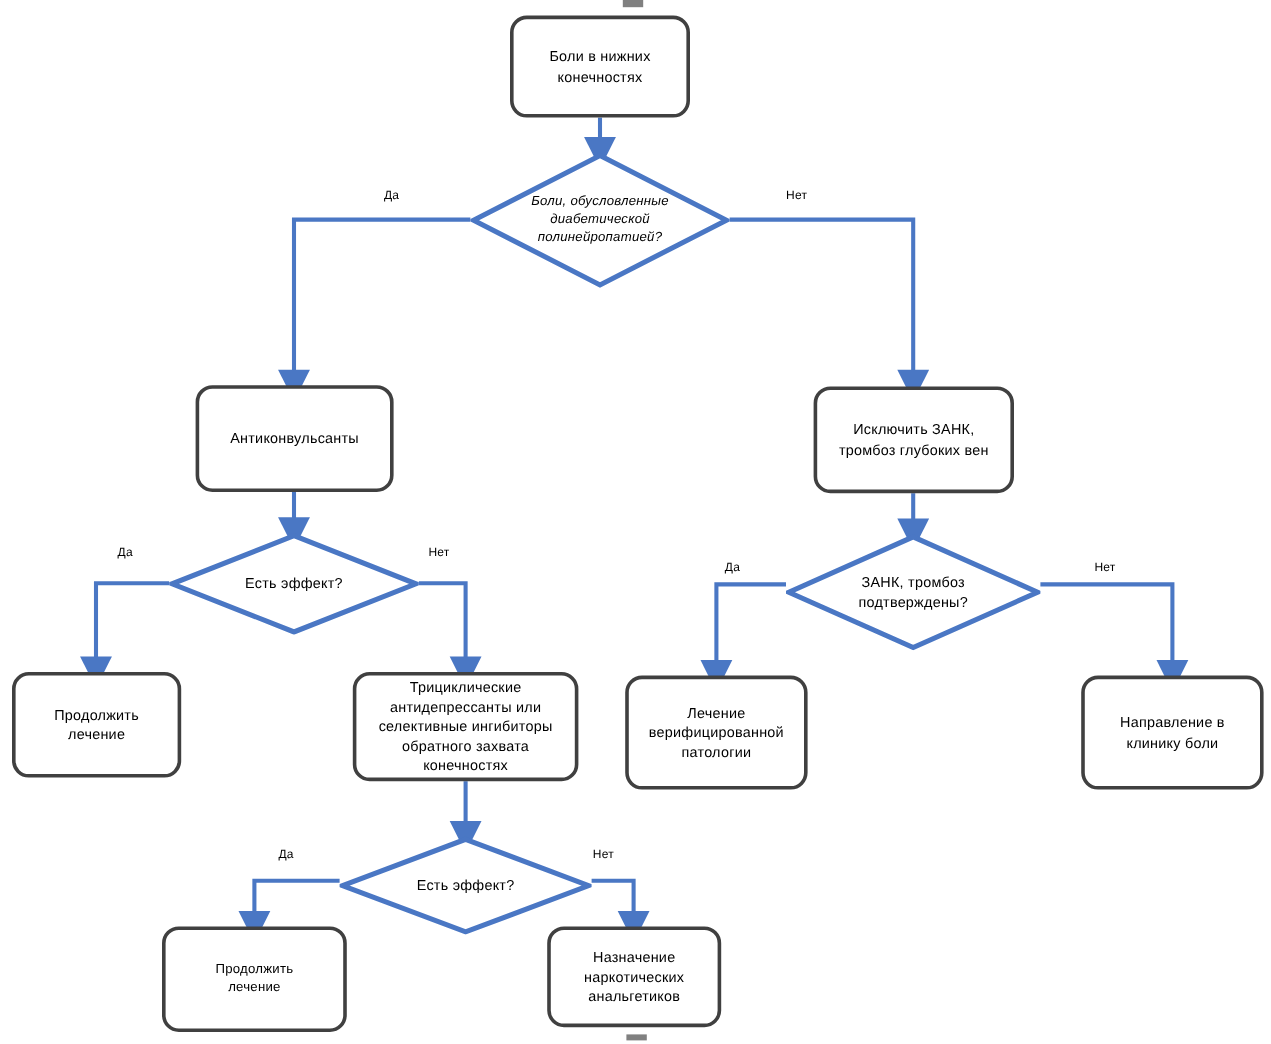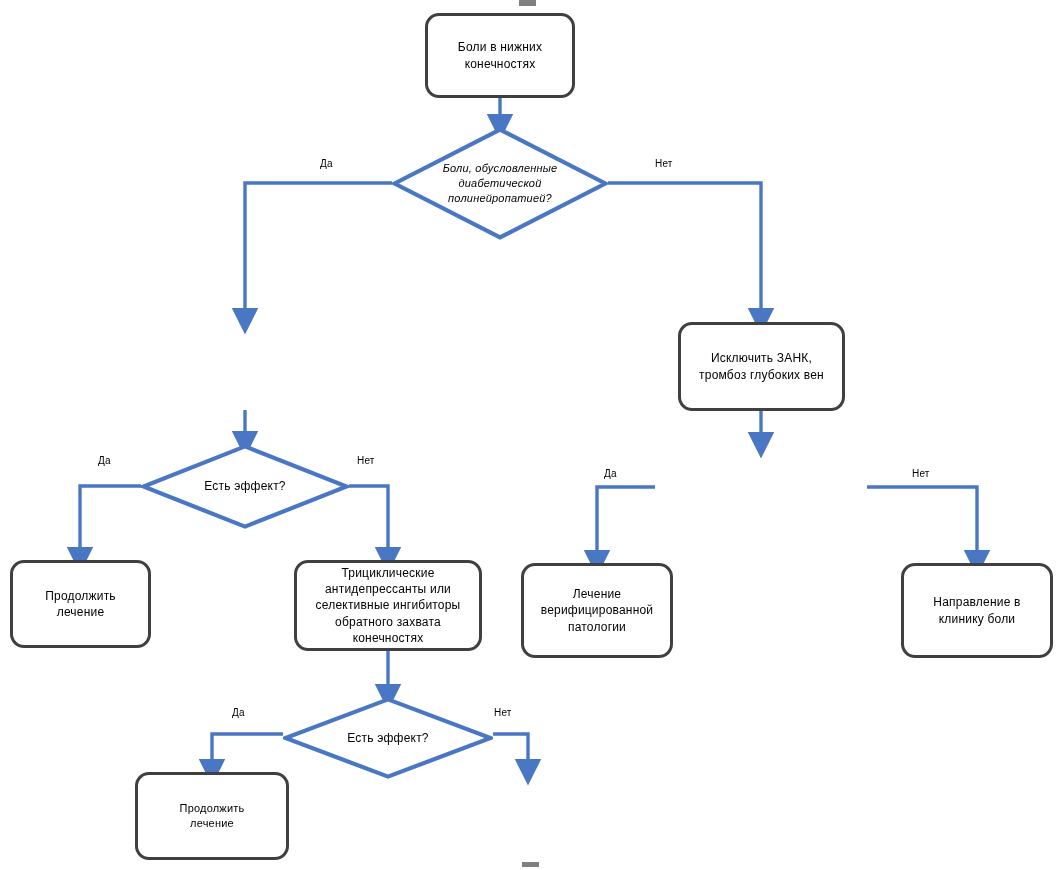--- a/index.html
+++ b/index.html
@@ -132,6 +132,9 @@
 полинейропатией?</span>
   </div>
 
+  <div class="node proc" style="left:163px; top:321px; width:165px; height:89px; font-size:12px;">
+    <span class="node-text">Антиконвульсанты</span>
+  </div>
 
   <div class="node proc" style="left:678px; top:322px; width:167px; height:89px; font-size:12px;">
     <span class="node-text">Исключить ЗАНК,

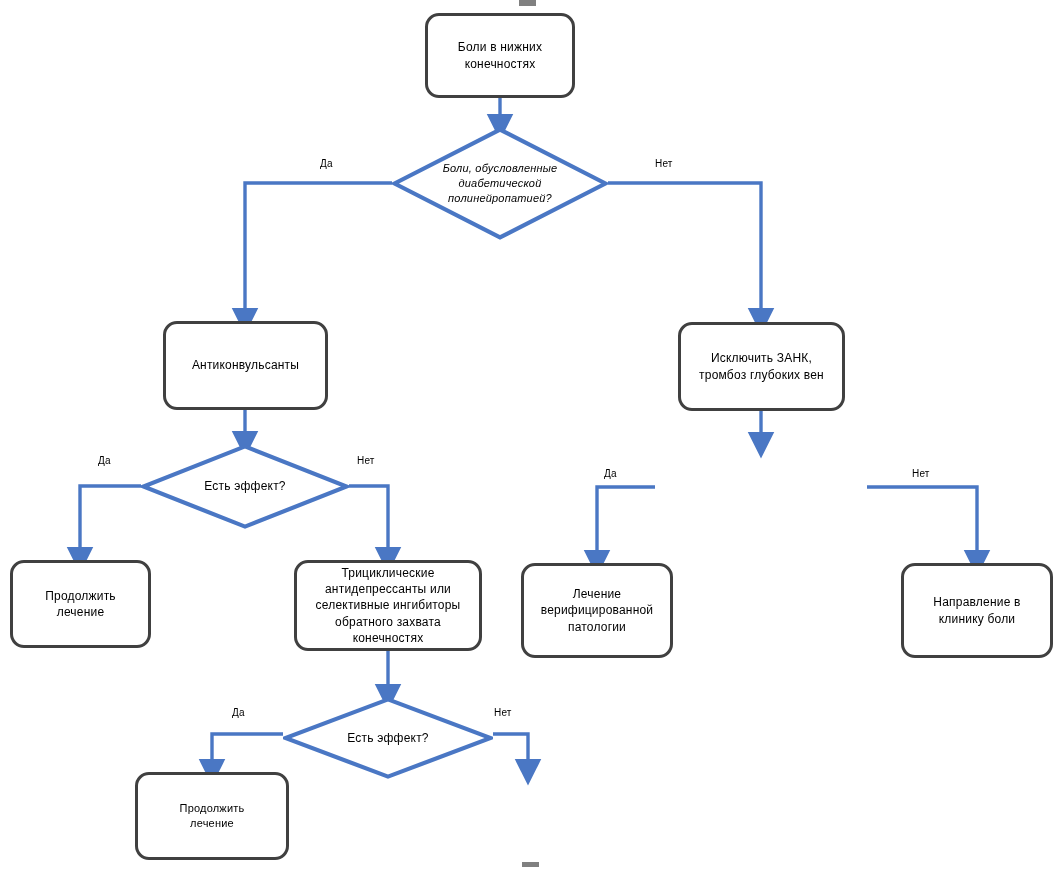--- a/index.html
+++ b/index.html
@@ -148,6 +148,13 @@
     <span class="node-text">Есть эффект?</span>
   </div>
 
+  <div class="node decision" style="left:655px; top:445px; width:212px; height:97px; font-size:12px;">
+    <svg class="decision-shape" viewBox="0 0 212 97" preserveAspectRatio="none">
+      <polygon points="106,2.4 209.6,48.5 106,94.6 2.4,48.5" fill="#ffffff" stroke="#4A77C4" stroke-width="4.2" vector-effect="non-scaling-stroke"></polygon>
+    </svg>
+    <span class="node-text">ЗАНК, тромбоз
+подтверждены?</span>
+  </div>
 
   <div class="node proc" style="left:10px; top:560px; width:141px; height:88px; font-size:12px;">
     <span class="node-text">Продолжить

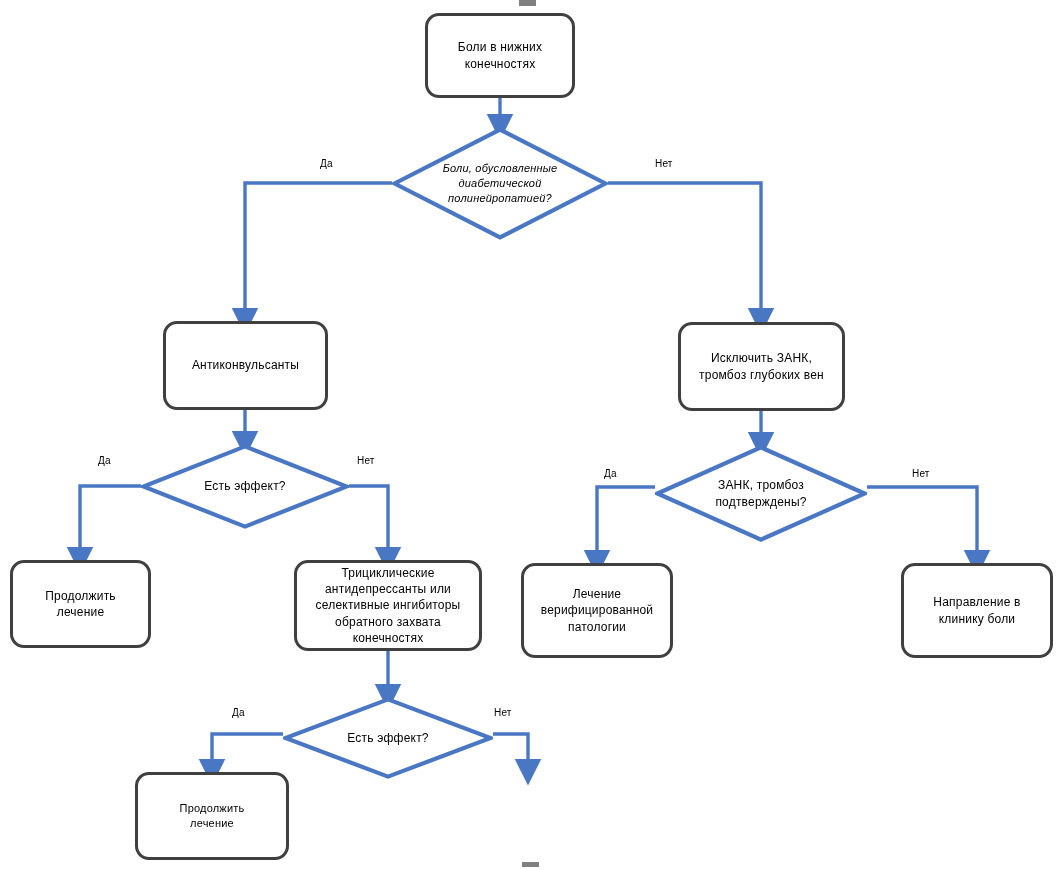--- a/index.html
+++ b/index.html
@@ -192,6 +192,11 @@
 лечение</span>
   </div>
 
+  <div class="node proc" style="left:456px; top:772px; width:145px; height:84px; font-size:12px;">
+    <span class="node-text">Назначение
+наркотических
+анальгетиков</span>
+  </div>
 
   <div class="edge-label" style="left:320px; top:158px;">Да</div>
   <div class="edge-label" style="left:655px; top:158px;">Нет</div>

